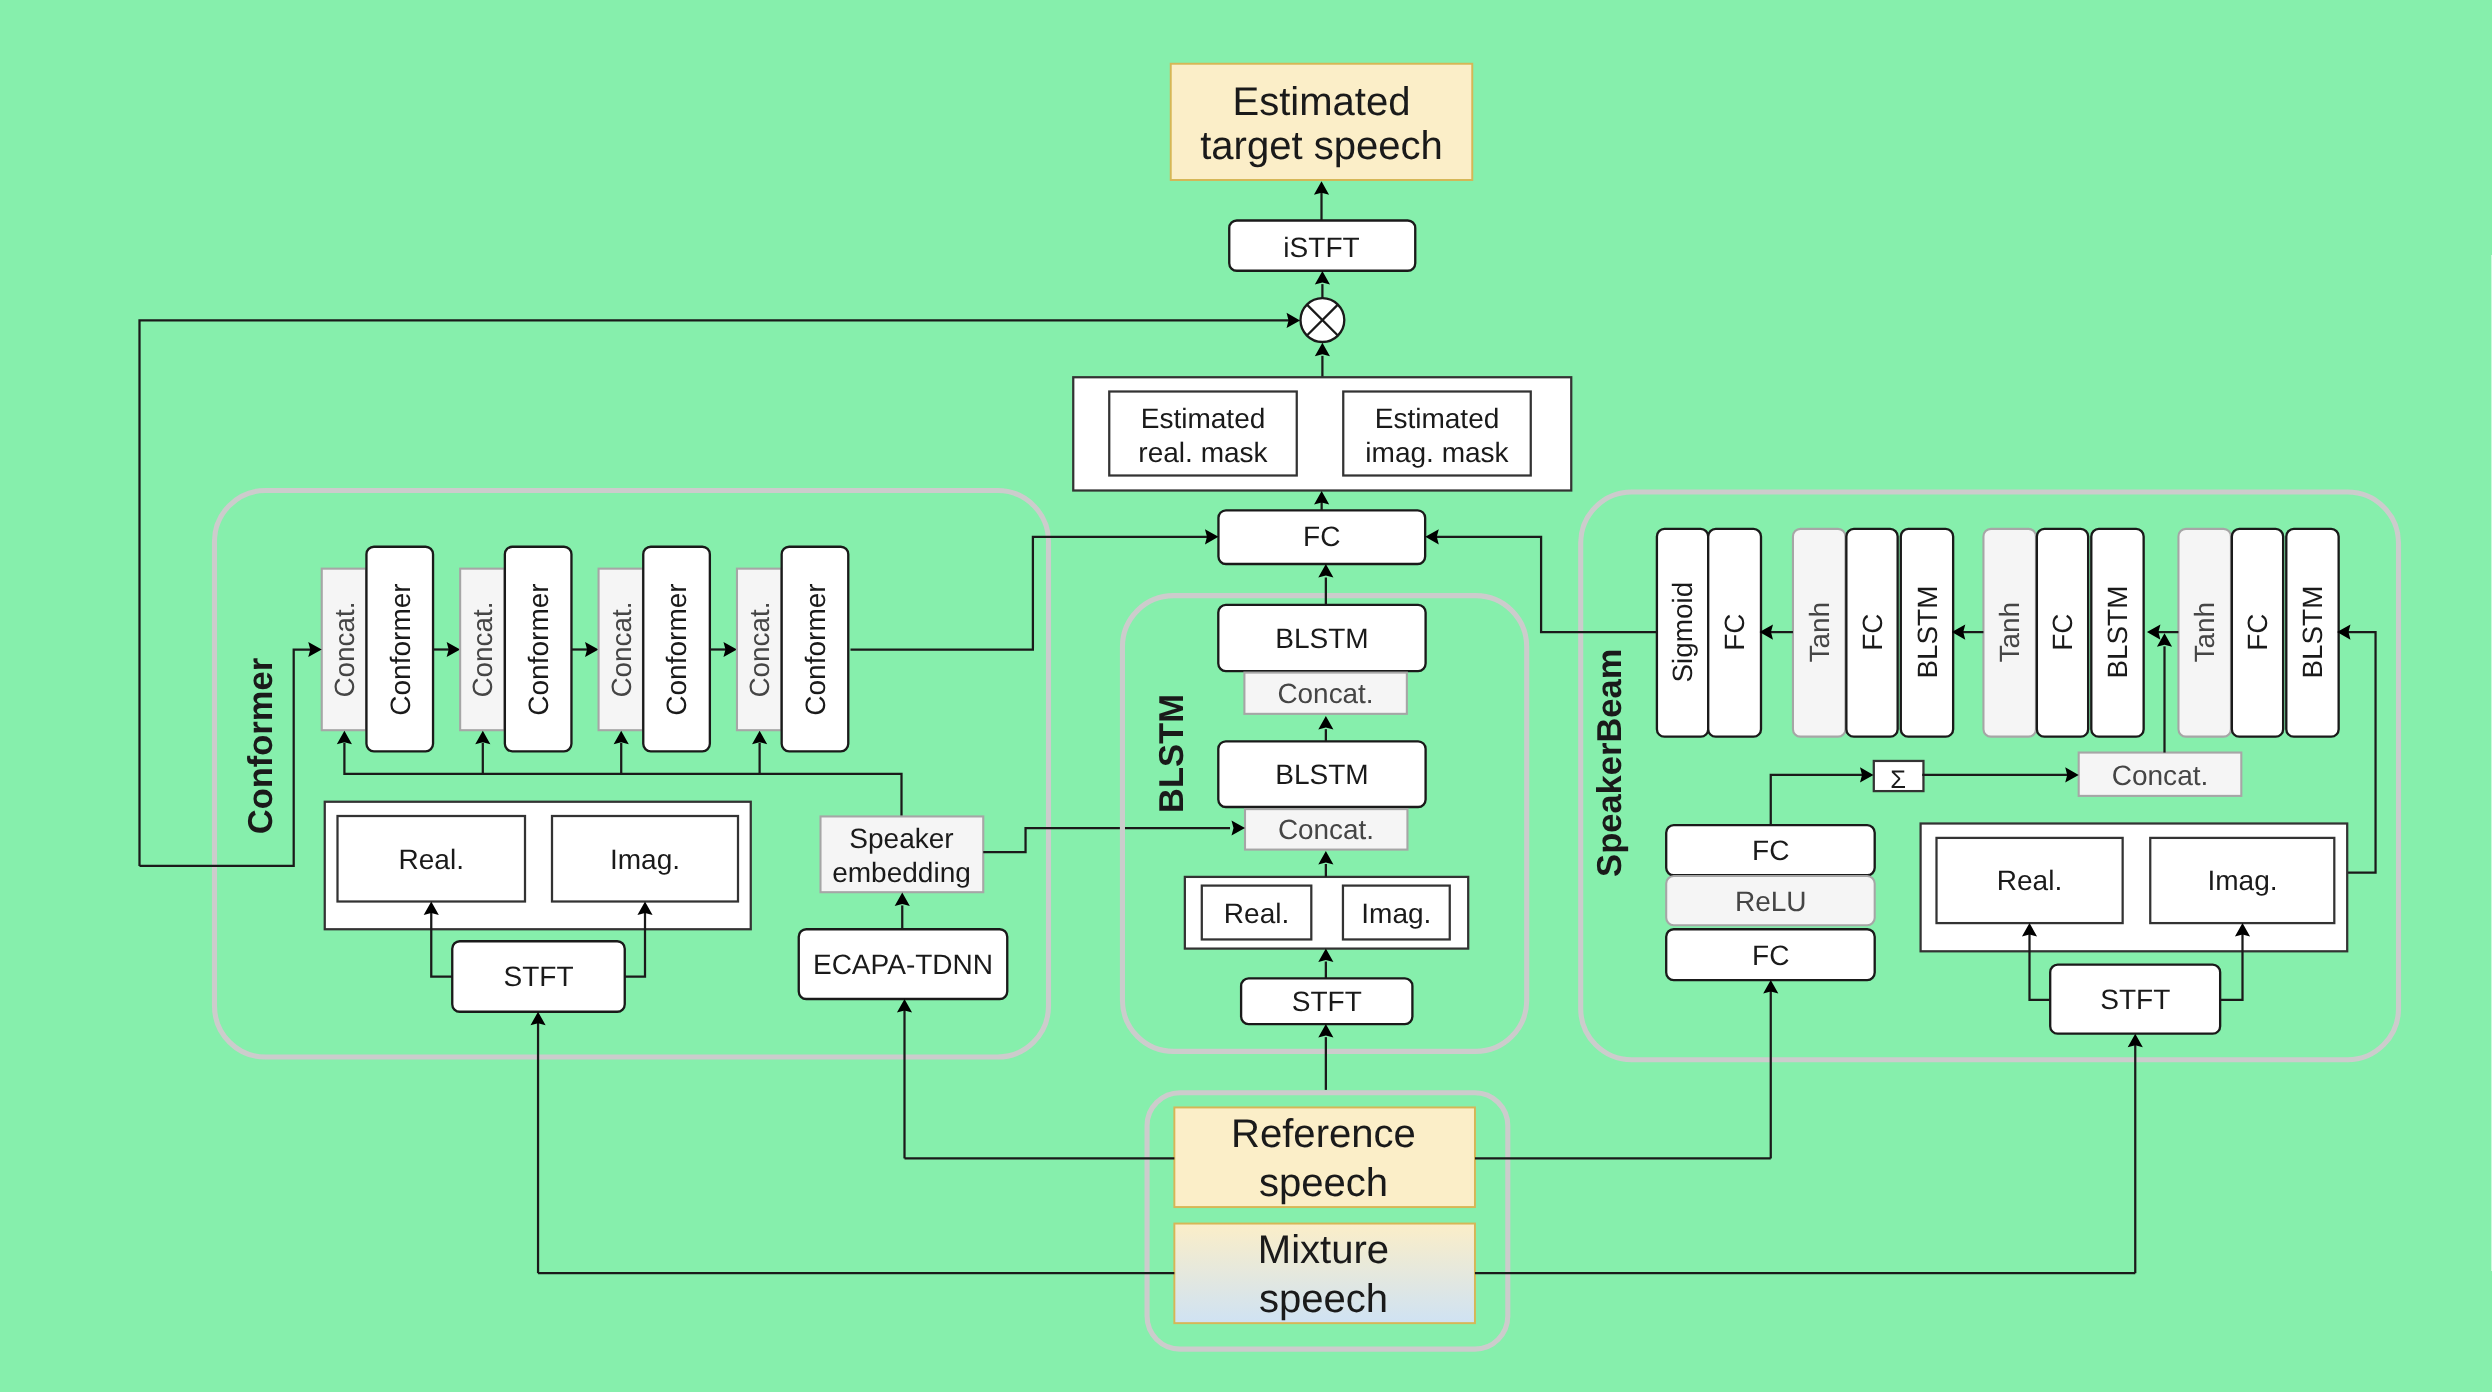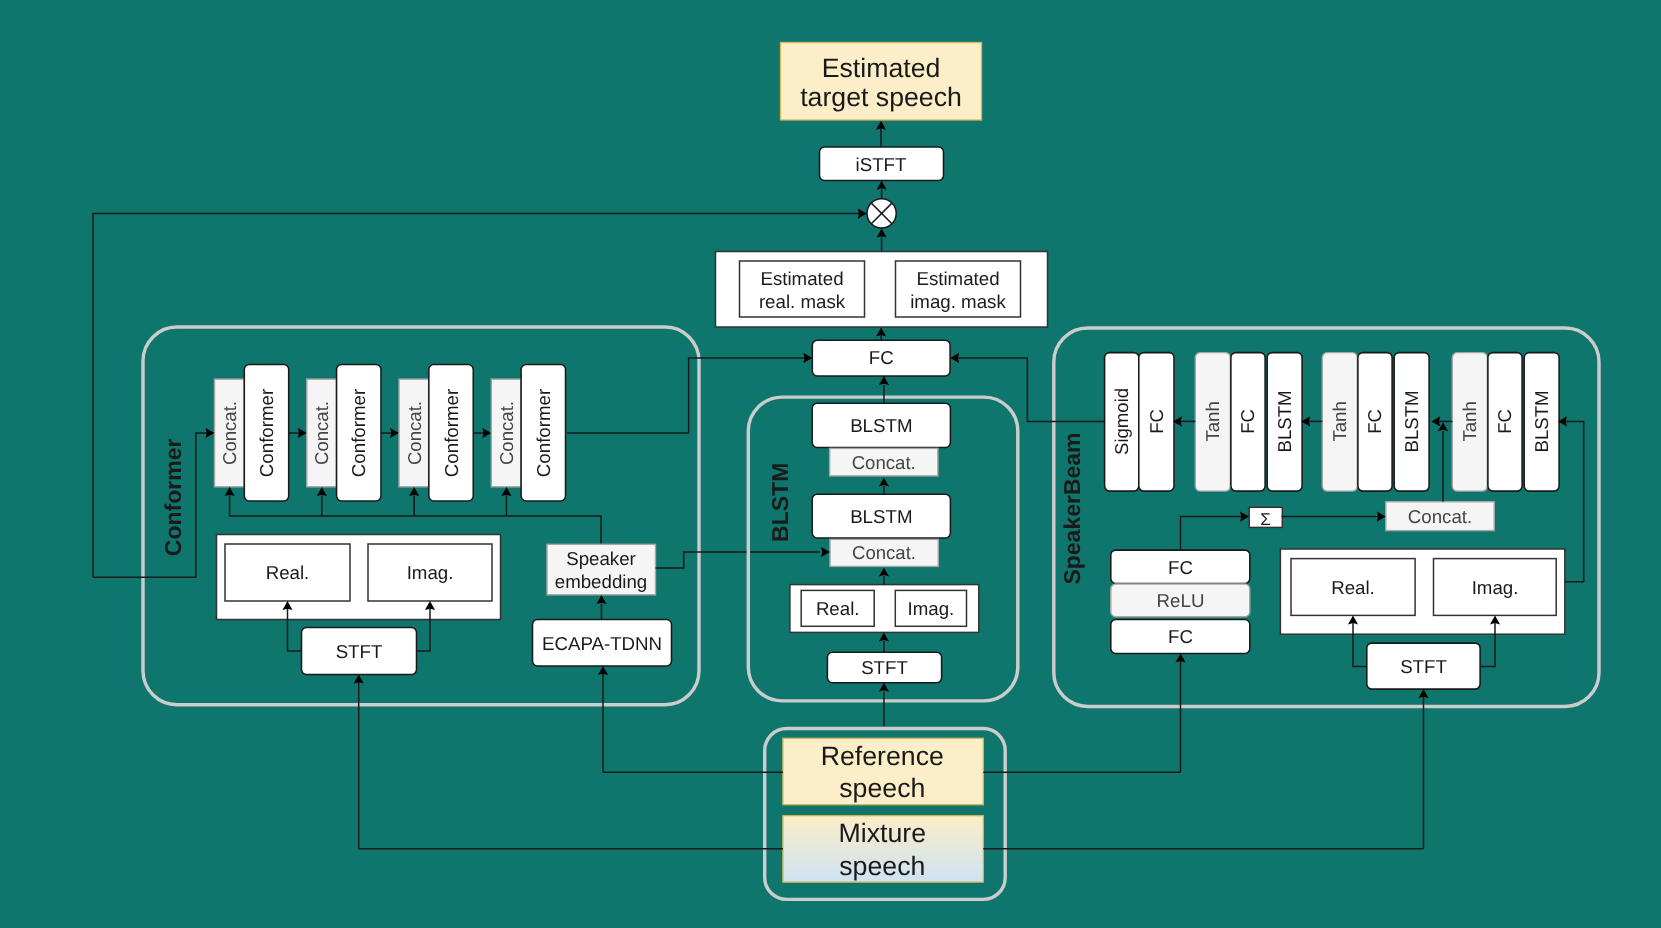--- a/index.html
+++ b/index.html
@@ -7,7 +7,7 @@
   *{-webkit-font-smoothing:antialiased;text-rendering:geometricPrecision;}
   body{width:1661px;height:928px;overflow:hidden;
        font-family:"Liberation Sans",sans-serif;}
-  #stage{position:relative;width:1661px;height:928px;background:#0f766e;}
+  #stage{position:relative;width:1661px;height:928px;background:#86efac;}
   svg#diagram{position:absolute;left:0;top:0;display:block;}
   text{font-family:"Liberation Sans",sans-serif;fill:#1a1a1a;
        dominant-baseline:central;}

